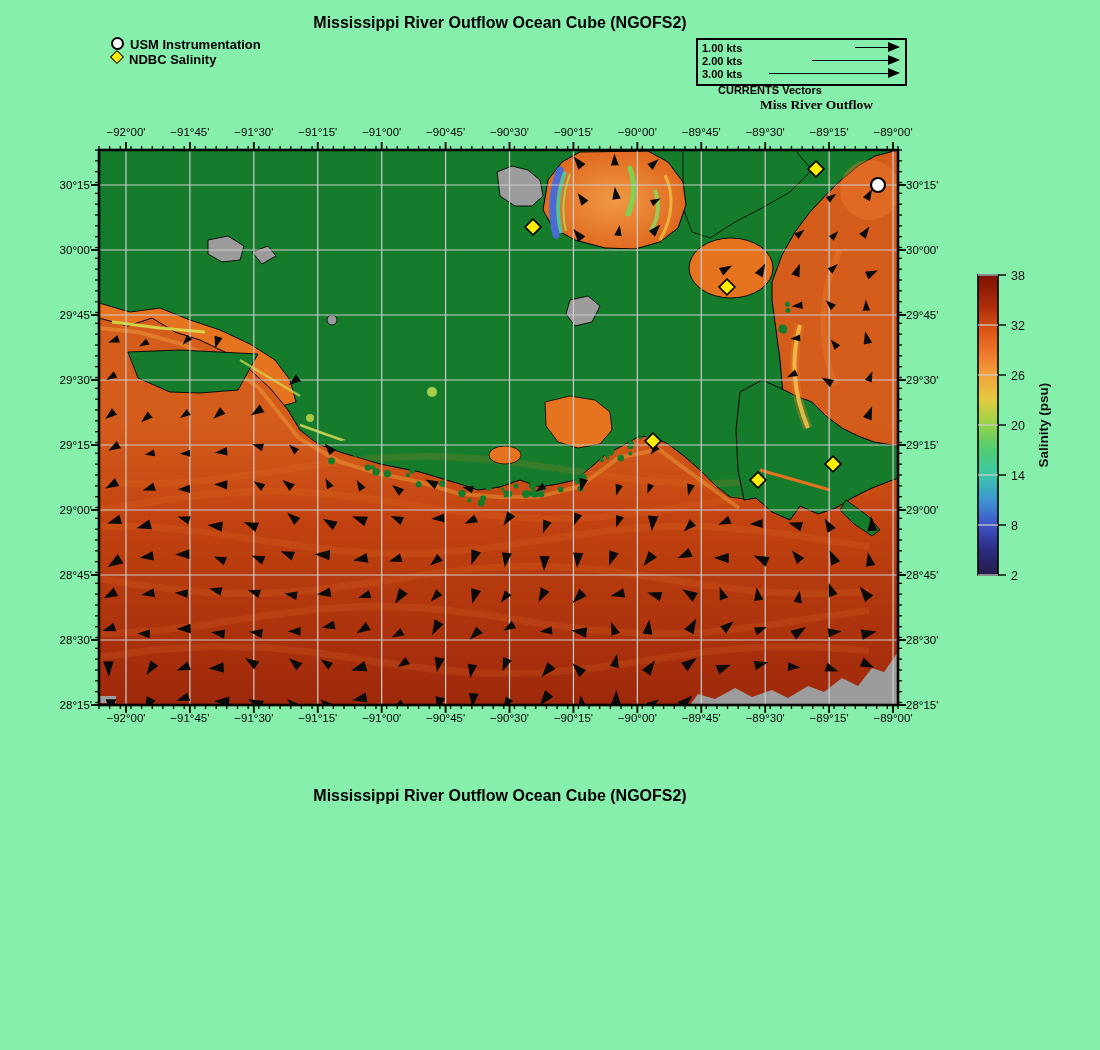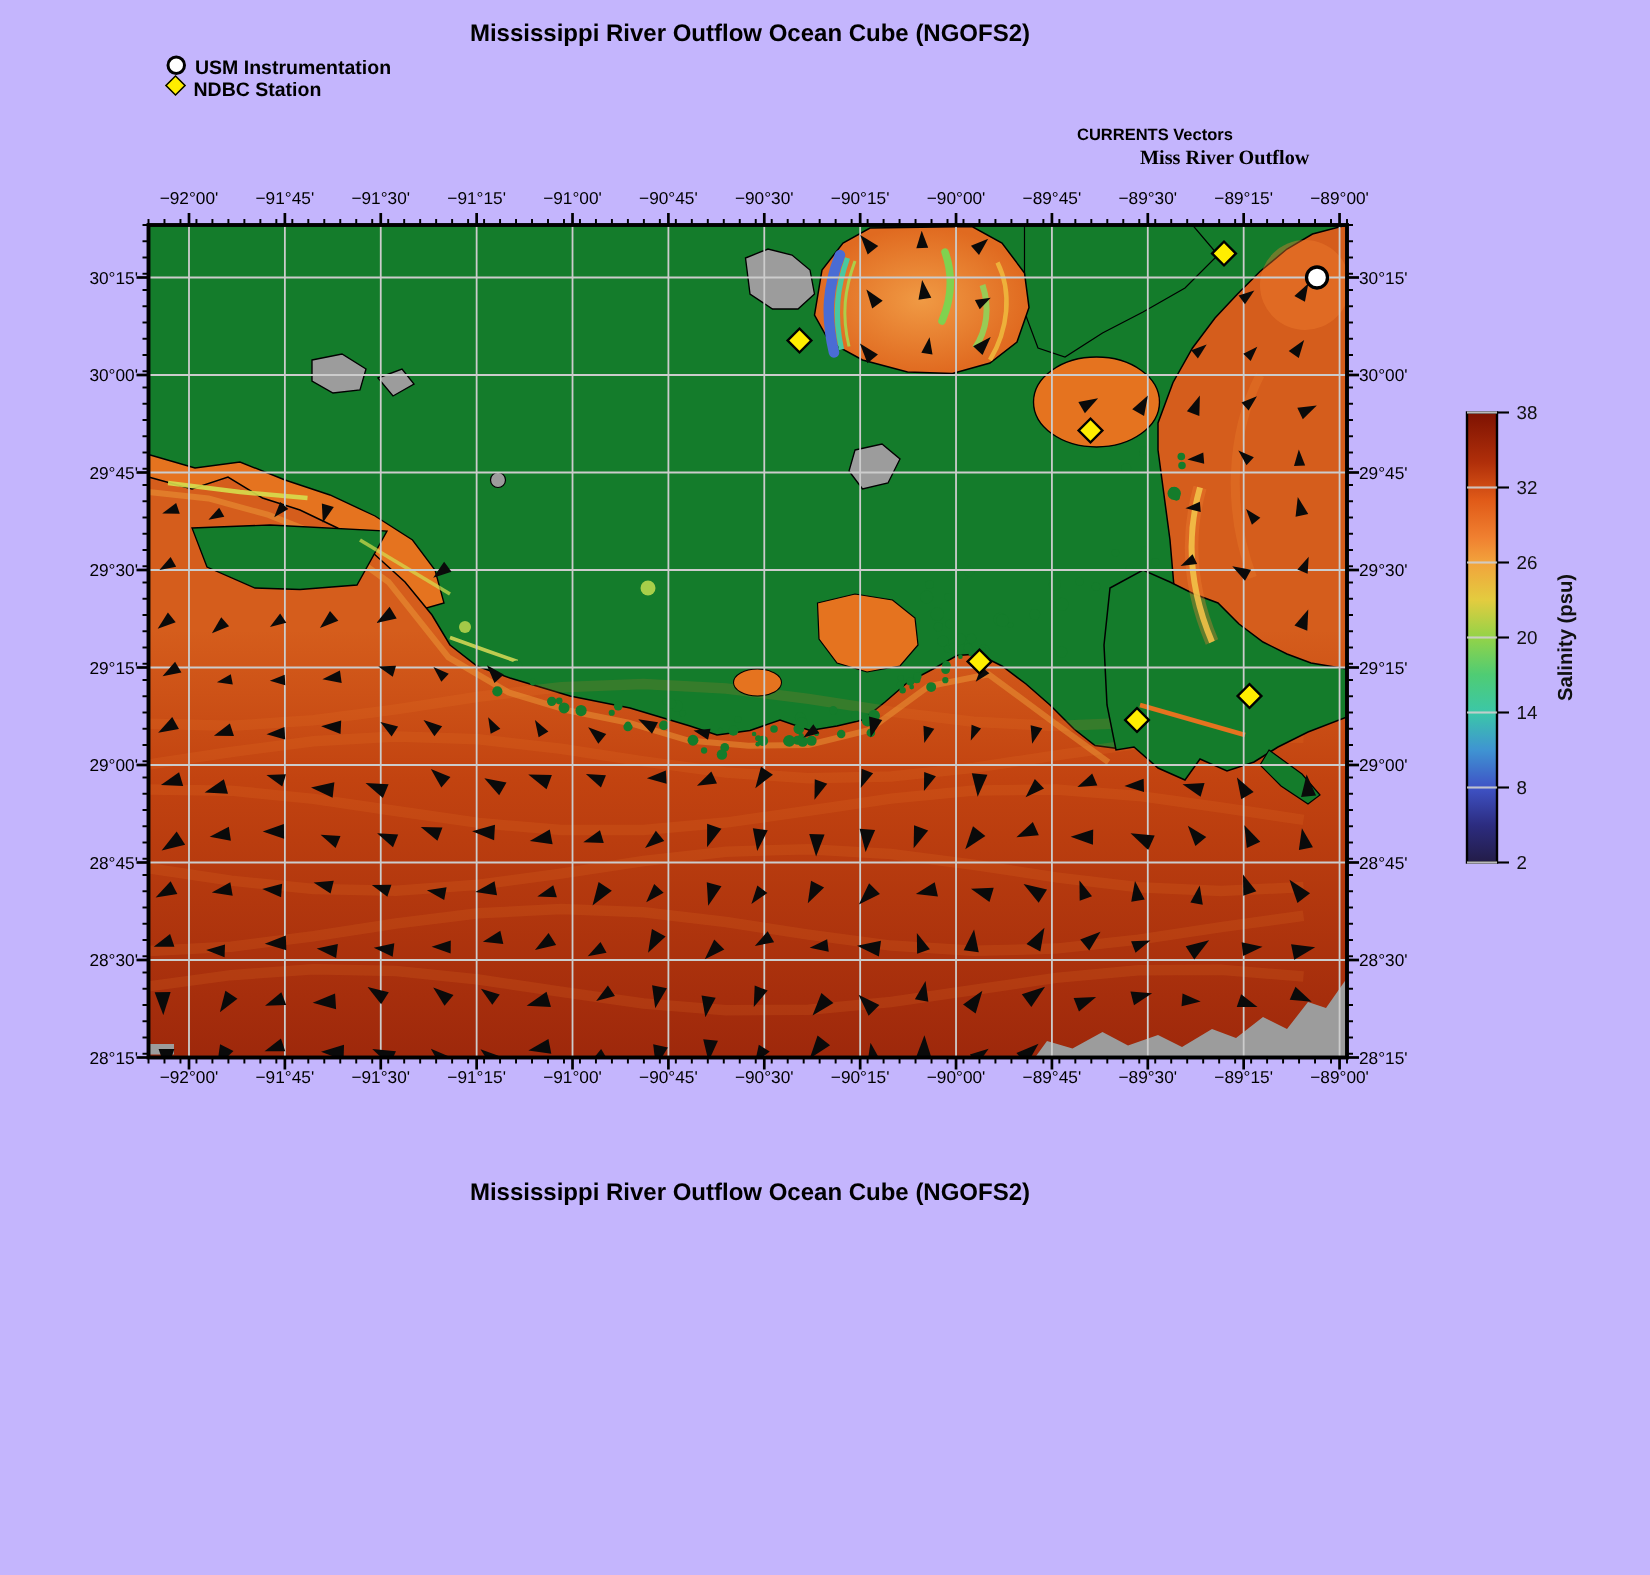--- a/index.html
+++ b/index.html
@@ -3,7 +3,7 @@
 <meta charset="utf-8">
 <style>
   html,body{margin:0;padding:0;background:#fff;}
-  .page{position:relative;width:1100px;height:1050px;background:#c4b5fd;overflow:hidden;
+  .page{position:relative;width:1100px;height:1050px;background:#86efac;overflow:hidden;
         font-family:"Liberation Sans",sans-serif;}
   .title{position:absolute;left:0;width:1000px;text-align:center;font-weight:bold;
          font-size:16px;color:#000;}

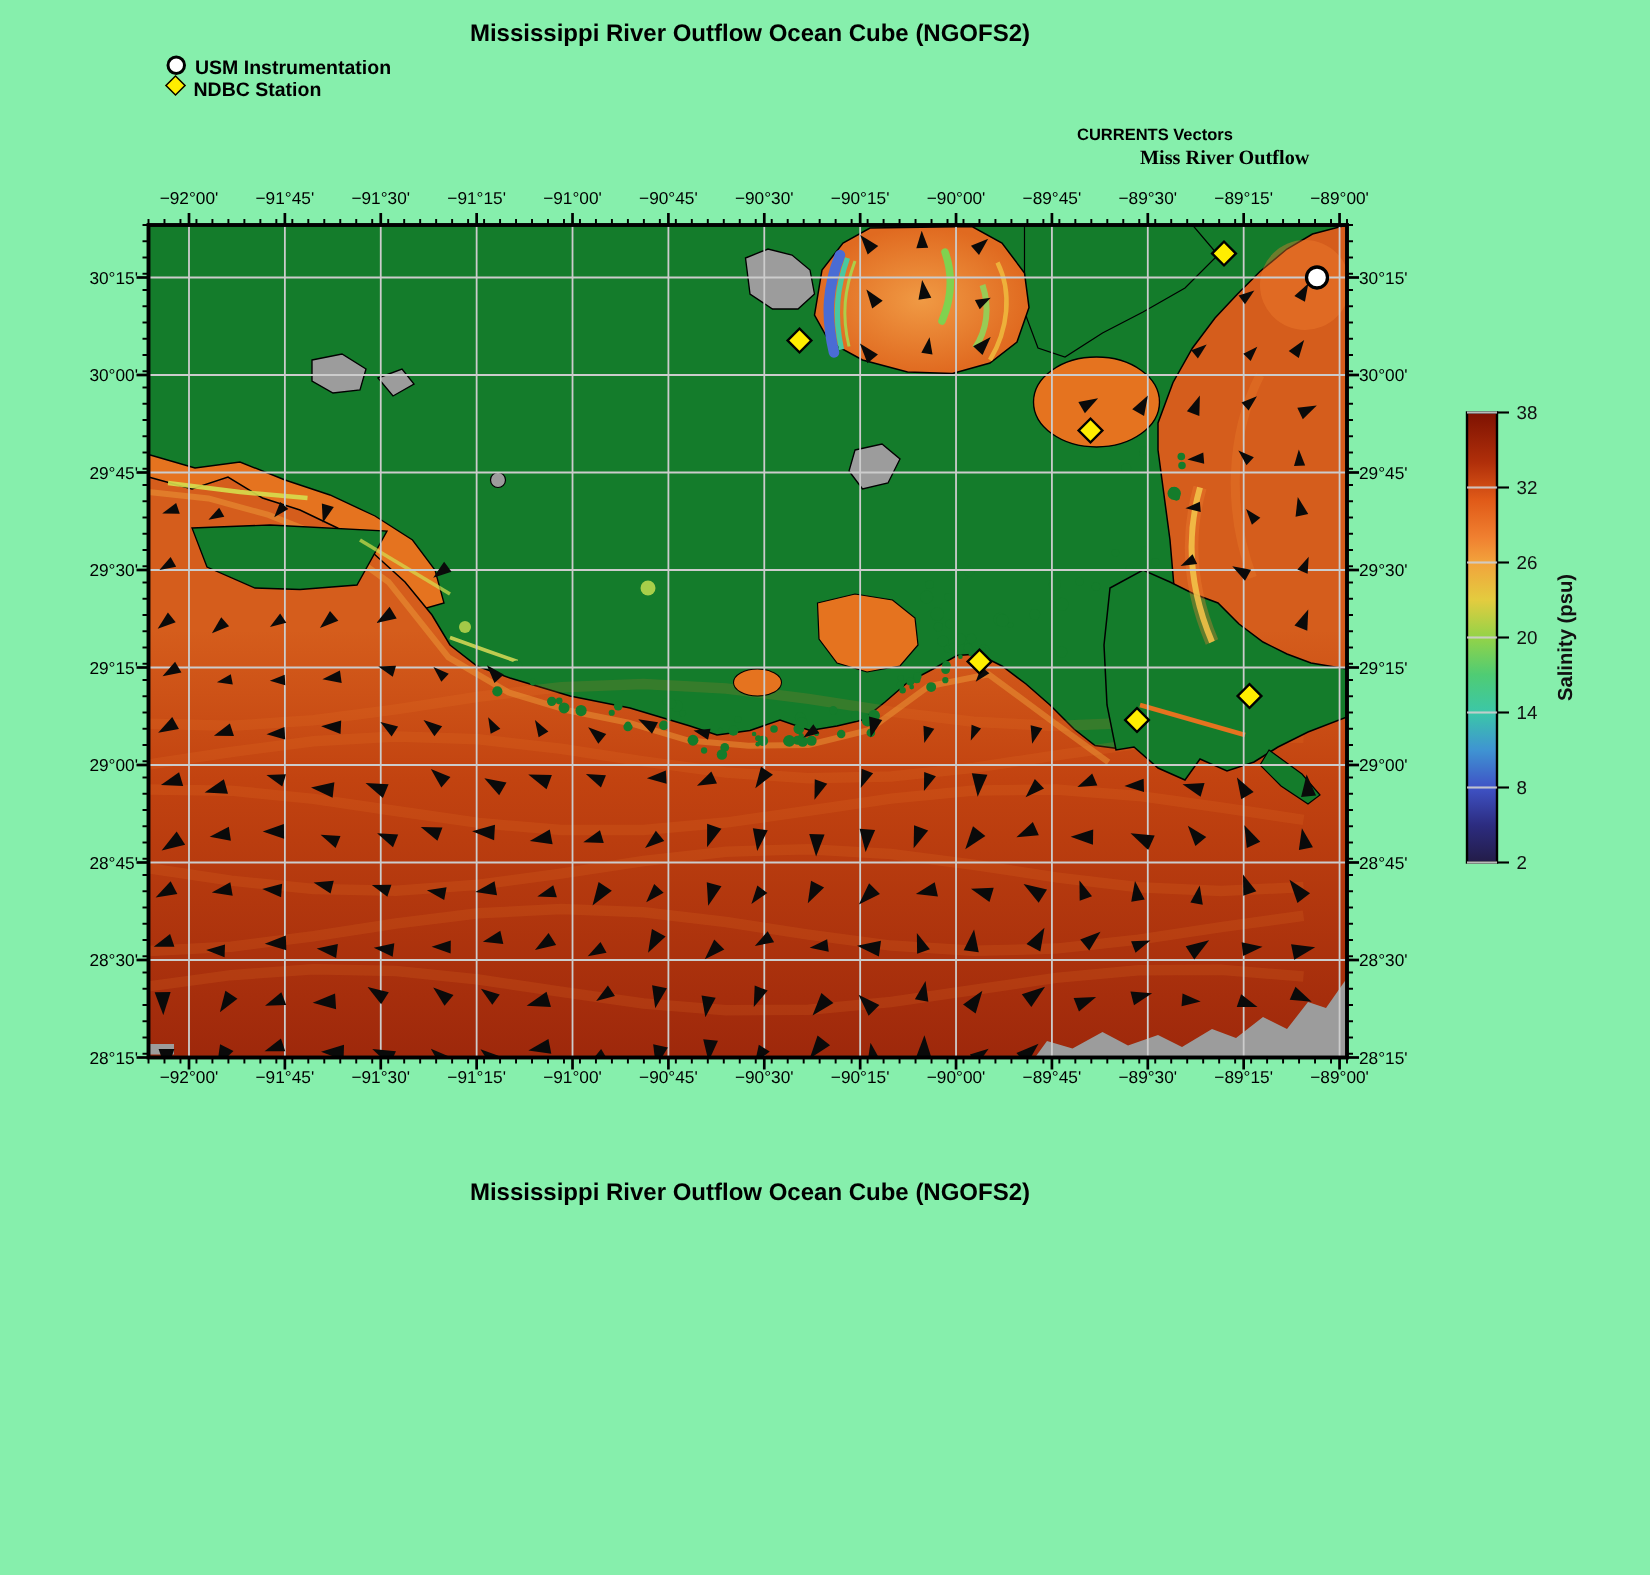--- a/index.html
+++ b/index.html
@@ -49,6 +49,20 @@
     </div>
   </div>
 
+  <div class="vector-legend" id="vecrows">
+      <div class="v-row">
+        <span class="v-label">1.00 kts</span>
+        <div class="v-arrow" style="width: 33px;"></div>
+      </div>
+      <div class="v-row">
+        <span class="v-label">2.00 kts</span>
+        <div class="v-arrow" style="width: 76px;"></div>
+      </div>
+      <div class="v-row">
+        <span class="v-label">3.00 kts</span>
+        <div class="v-arrow" style="width: 119px;"></div>
+      </div>
+    </div>
   <div class="vec-title">CURRENTS Vectors</div>
   <div class="region-label">Miss River Outflow</div>
 

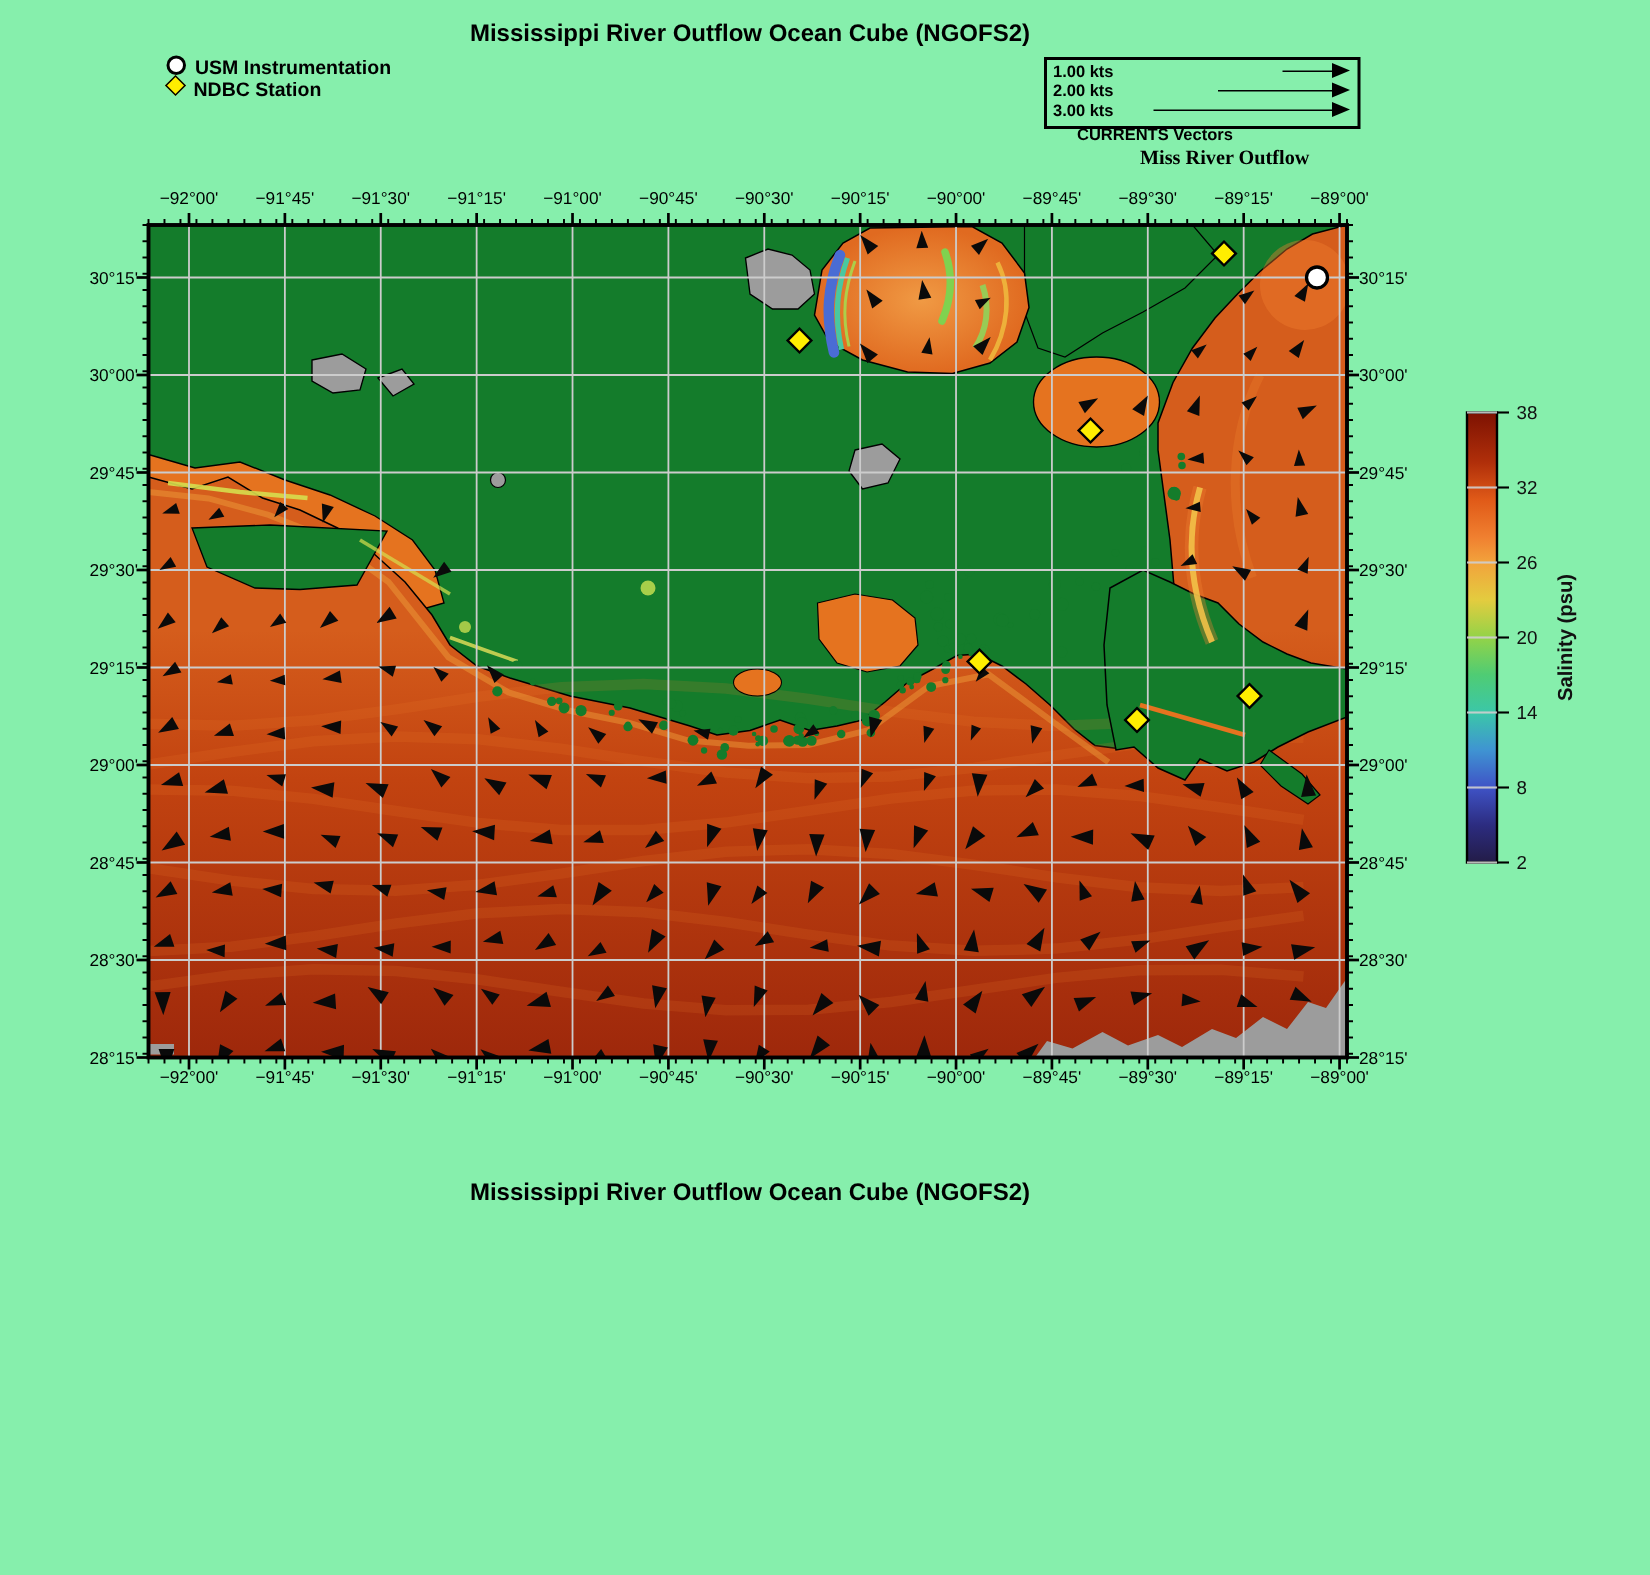--- a/index.html
+++ b/index.html
@@ -45,7 +45,7 @@
     </div>
     <div class="mk-row">
       <span class="mk-icon mk-diamond"></span>
-      <span class="mk-label">NDBC Station</span>
+      <span class="mk-label">NDBC Salinity</span>
     </div>
   </div>
 

